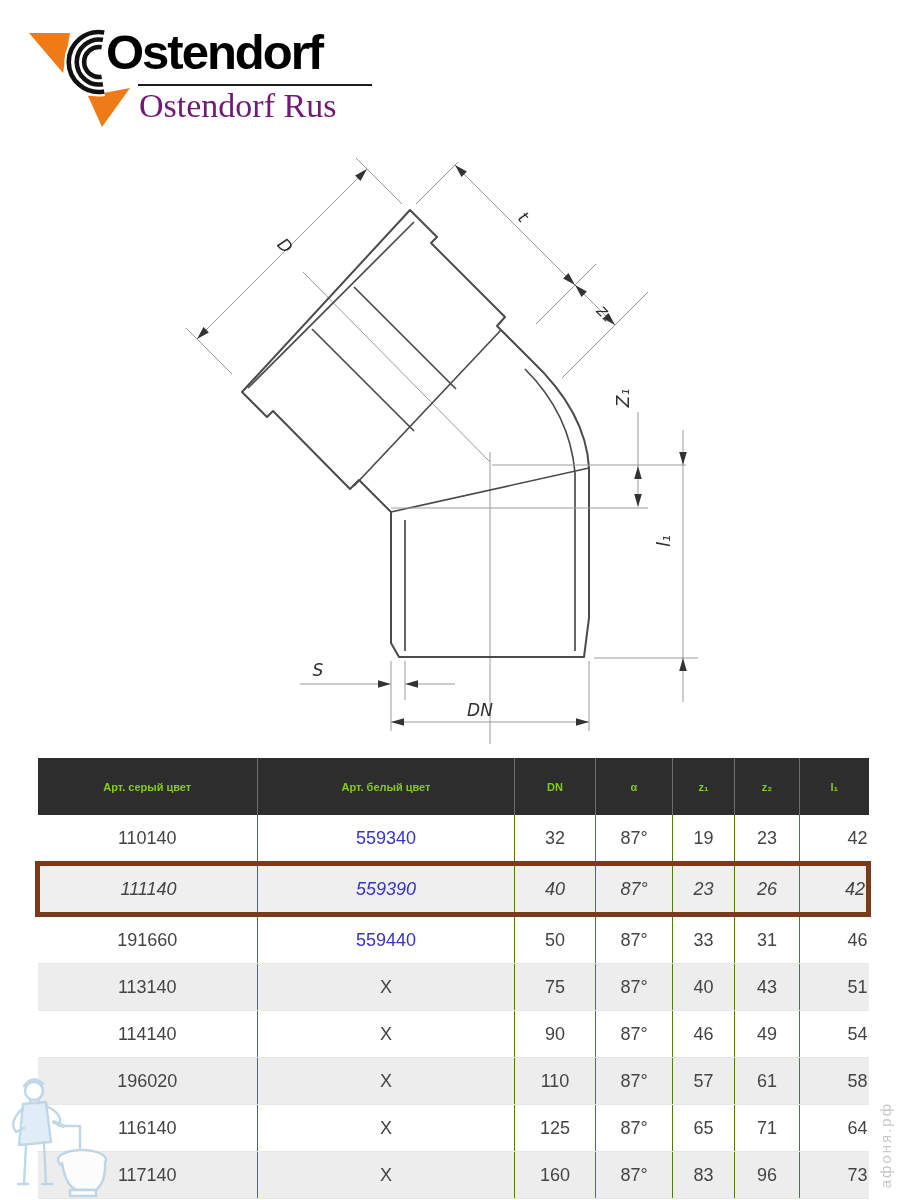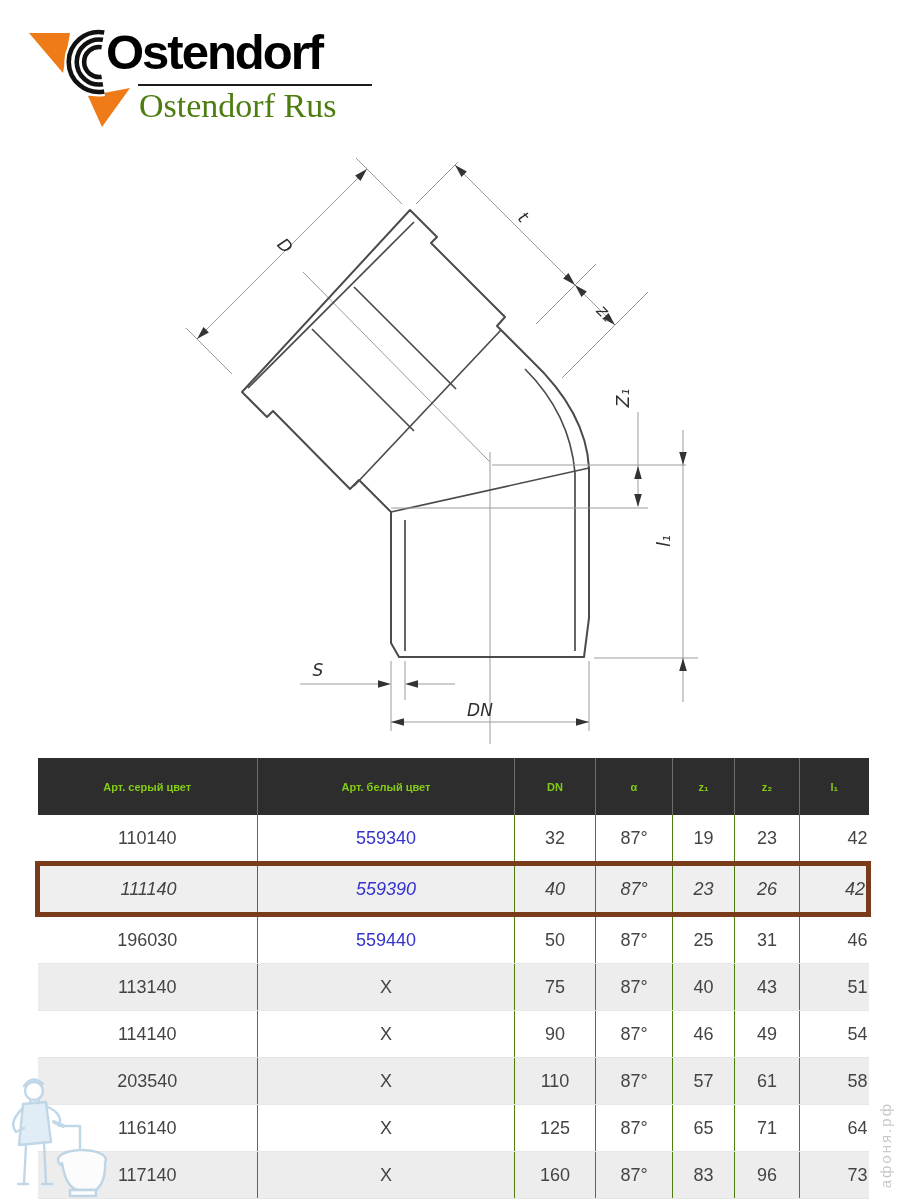--- a/index.html
+++ b/index.html
@@ -16,7 +16,7 @@
   }
   .brand-divider{position:absolute;left:138px;top:84px;width:234px;height:2px;background:#1c1c1c;}
   .brand-sub{
-    position:absolute;left:139px;top:87px;font-size:34px;color:#4d7c0f;
+    position:absolute;left:139px;top:87px;font-size:34px;color:#701a75;
     font-family:"Liberation Serif","DejaVu Serif",serif;white-space:nowrap;
   }
   

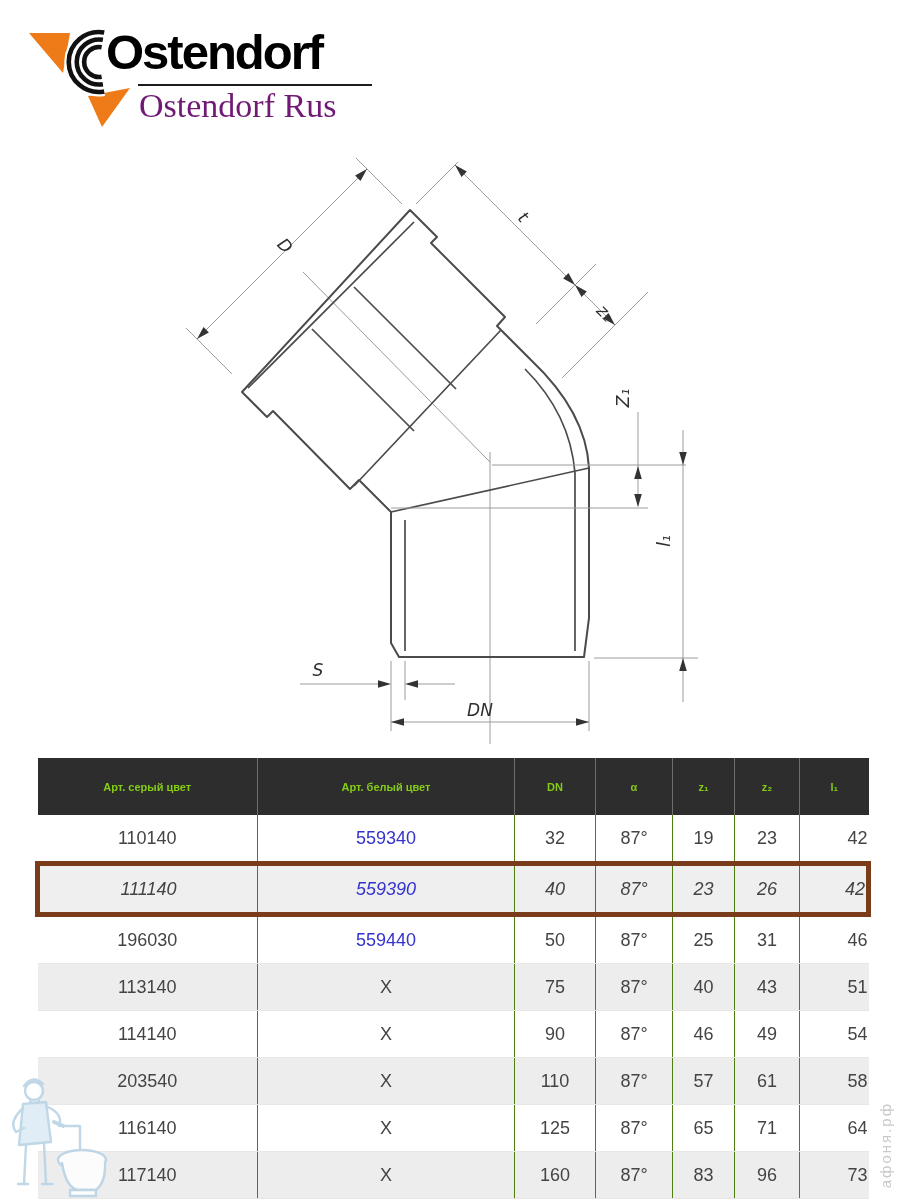--- a/index.html
+++ b/index.html
@@ -187,7 +187,7 @@
       <td>42</td>
     </tr>
     <tr>
-      <td>196030</td>
+      <td>191660</td>
       <td><span class="link">559440</span></td>
       <td>50</td>
       <td>87°</td>

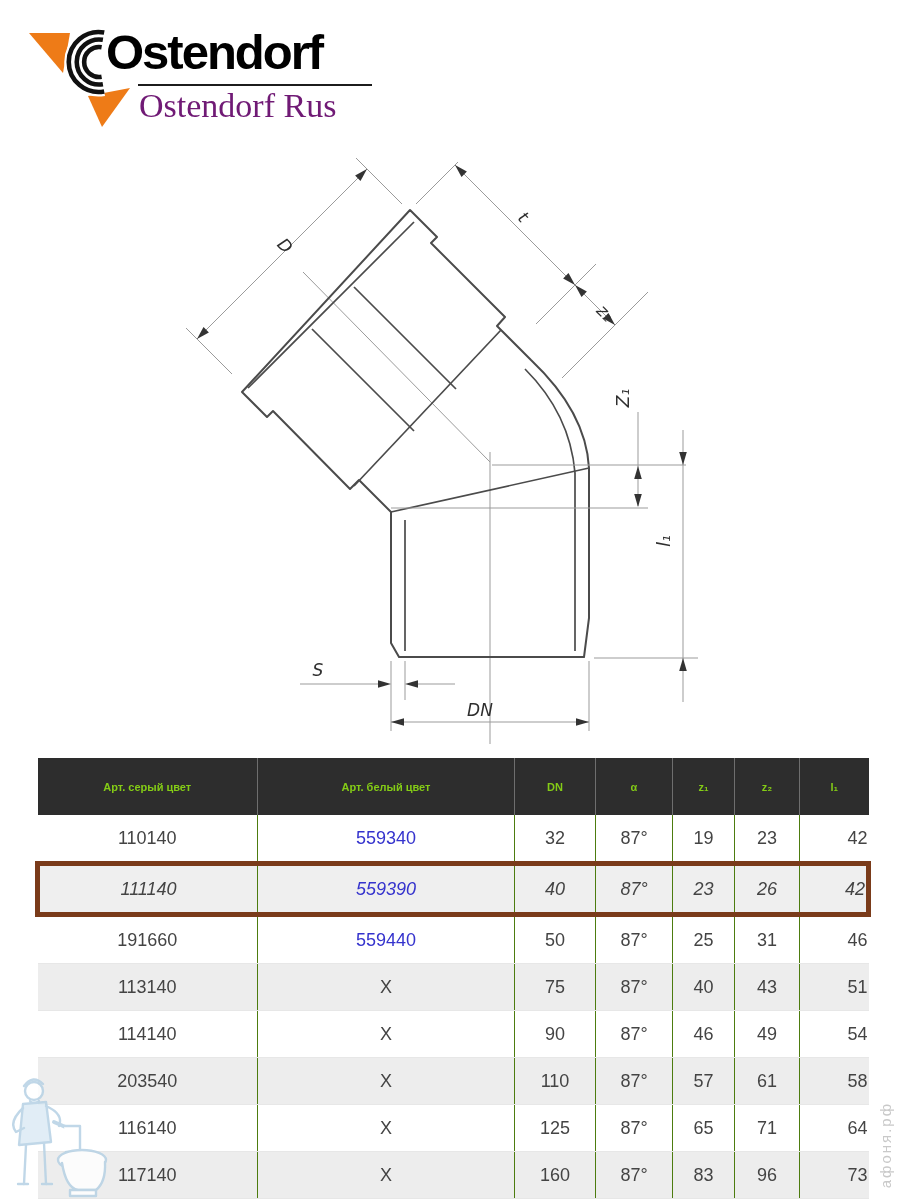--- a/index.html
+++ b/index.html
@@ -191,7 +191,7 @@
       <td><span class="link">559440</span></td>
       <td>50</td>
       <td>87°</td>
-      <td>25</td>
+      <td>33</td>
       <td>31</td>
       <td>46</td>
     </tr>

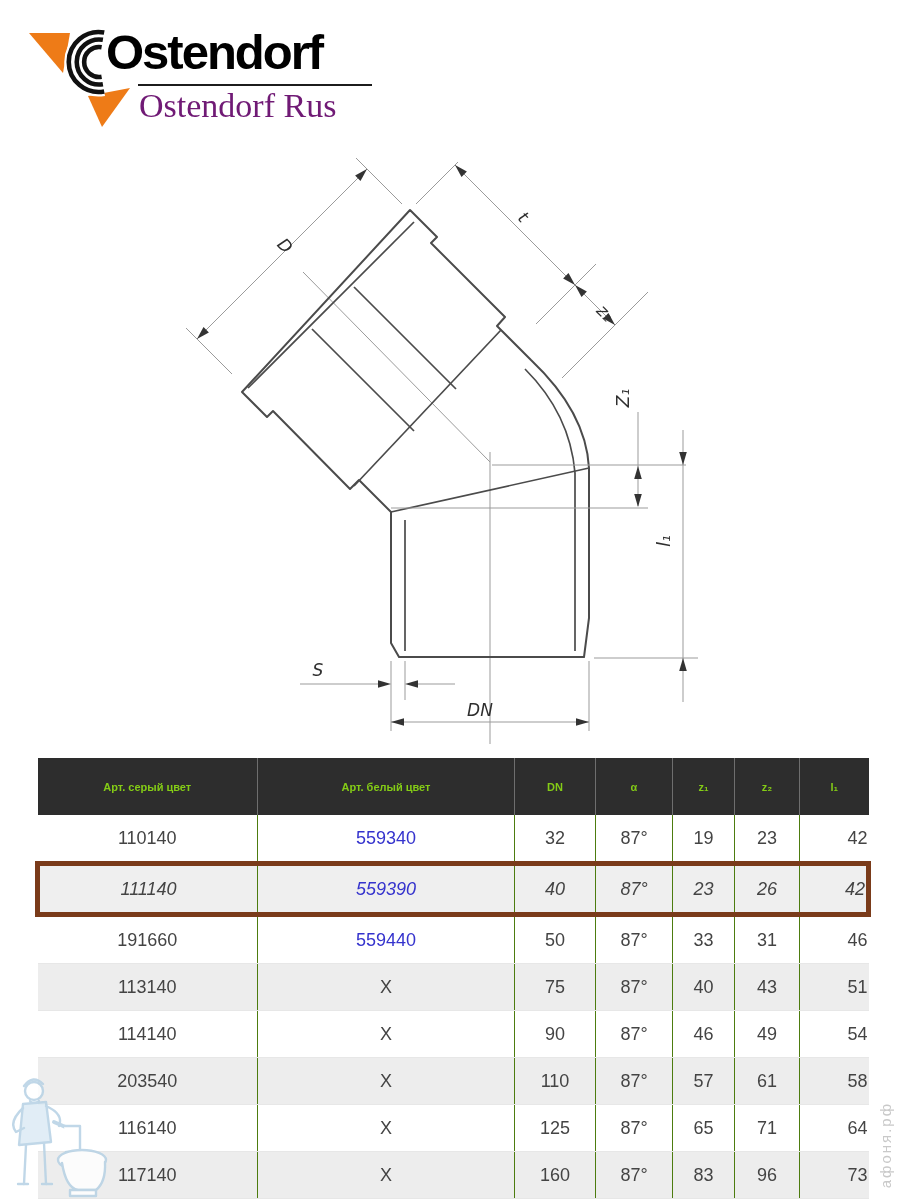--- a/index.html
+++ b/index.html
@@ -214,7 +214,7 @@
       <td>54</td>
     </tr>
     <tr>
-      <td>203540</td>
+      <td>196020</td>
       <td>X</td>
       <td>110</td>
       <td>87°</td>

